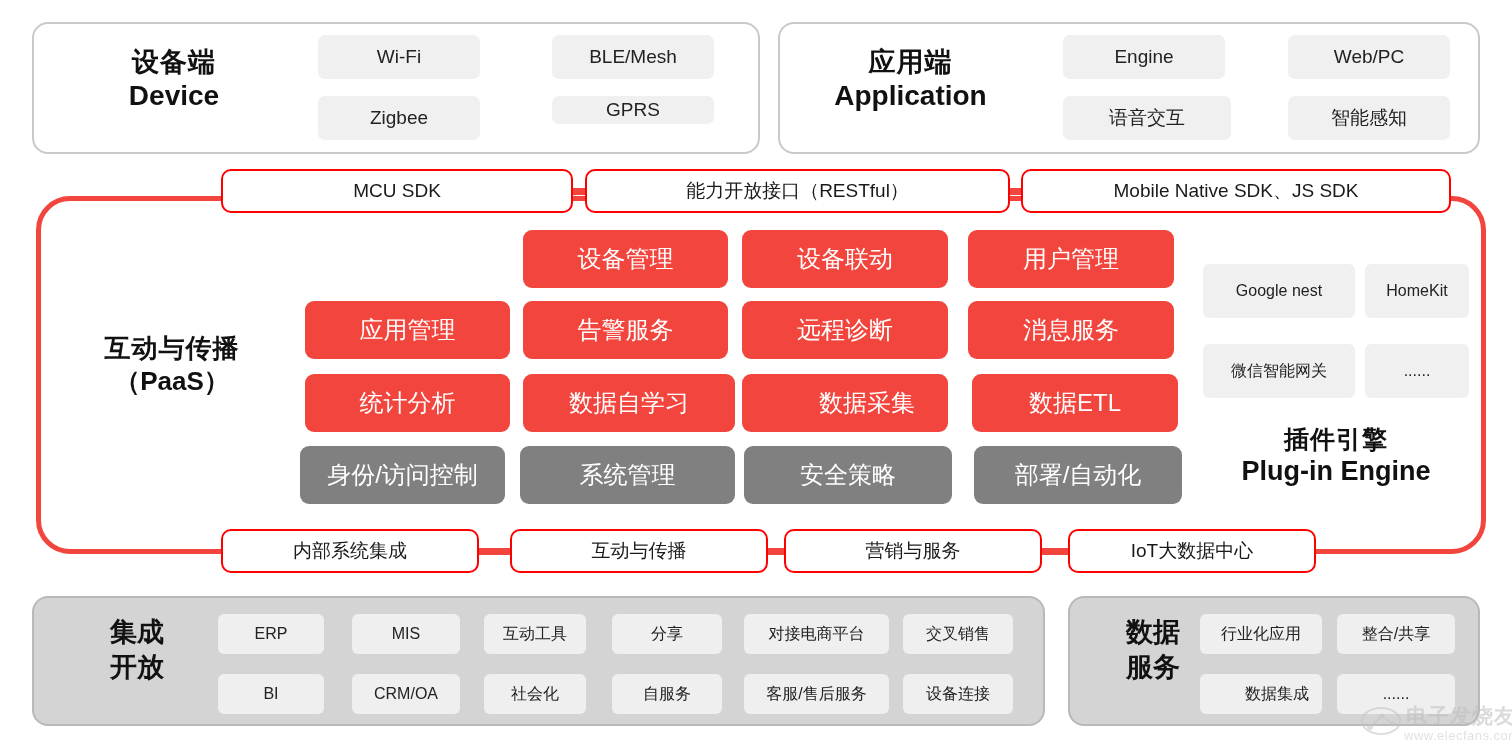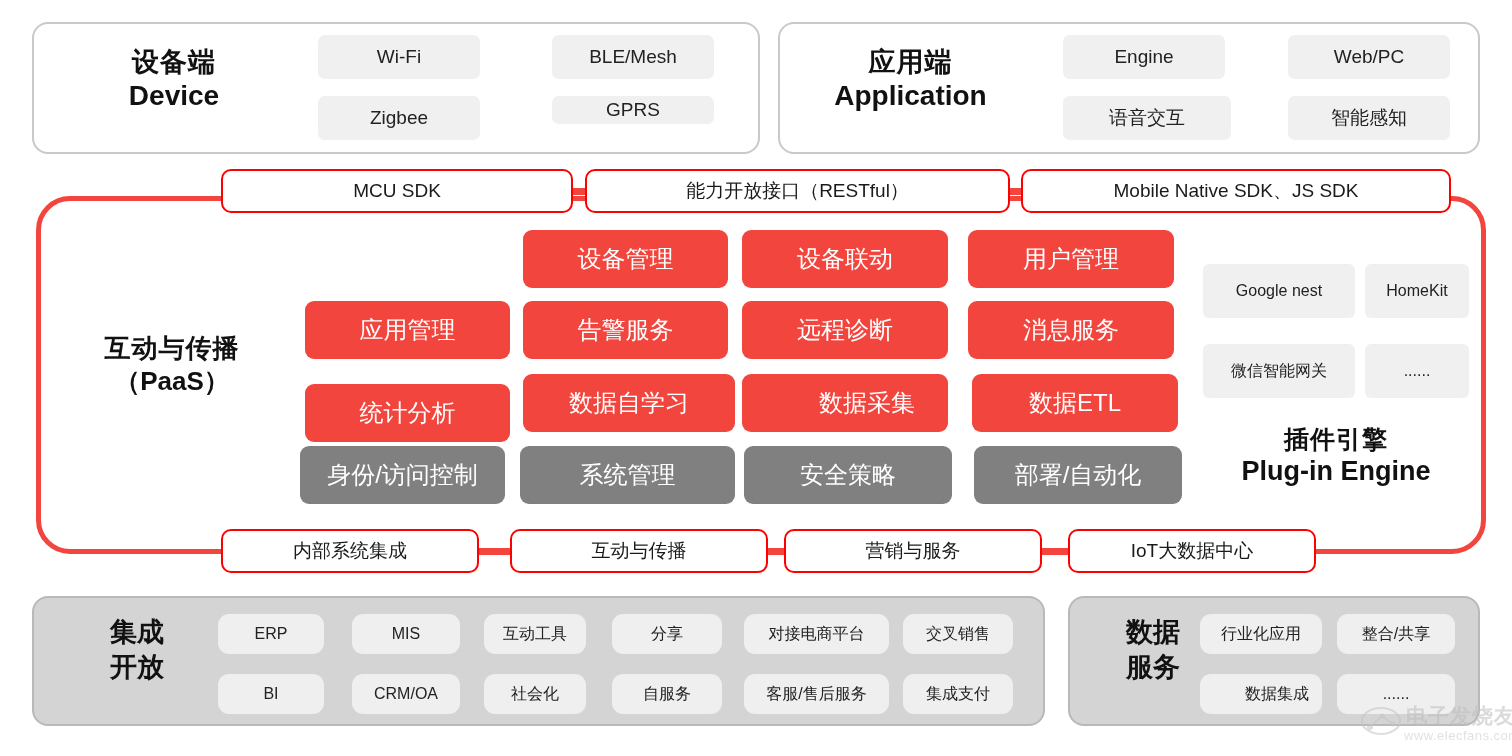--- a/index.html
+++ b/index.html
@@ -200,7 +200,7 @@
   <div class="cell red" style="left:742px; top:301px;  width:206px; height:58px;">远程诊断</div>
   <div class="cell red" style="left:968px; top:301px;  width:206px; height:58px;">消息服务</div>
 
-  <div class="cell red" style="left:305px; top:374px;  width:205px; height:58px;margin-top:10px;">统计分析</div>
+  <div class="cell red" style="left:305px; top:374px;  width:205px; height:58px;">统计分析</div>
   <div class="cell red" style="left:523px; top:374px;  width:212px; height:58px;">数据自学习</div>
   <div class="cell red" style="left:742px; top:374px;  width:206px; height:58px;padding-left:44px;">数据采集</div>
   <div class="cell red" style="left:972px; top:374px;  width:206px; height:58px;">数据ETL</div>

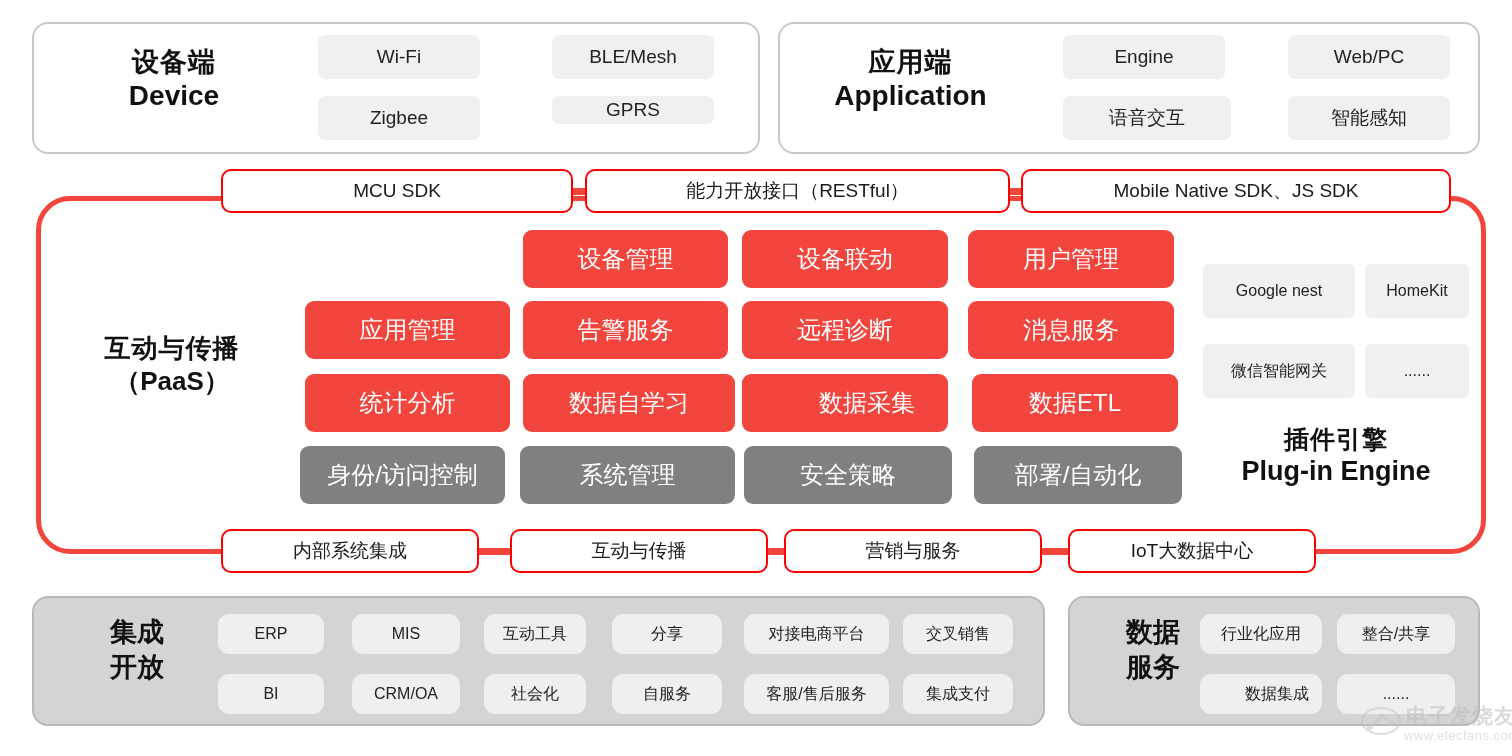--- a/index.html
+++ b/index.html
@@ -126,7 +126,7 @@
     z-index: 3;
   }
   .gpanel-title span { display: block; }
-  .chip.onpanel { background: #efefef; z-index: 3; border-radius: 11px; }
+  .chip.onpanel { background: #efefef; z-index: 3; }
 
   
   #watermark {

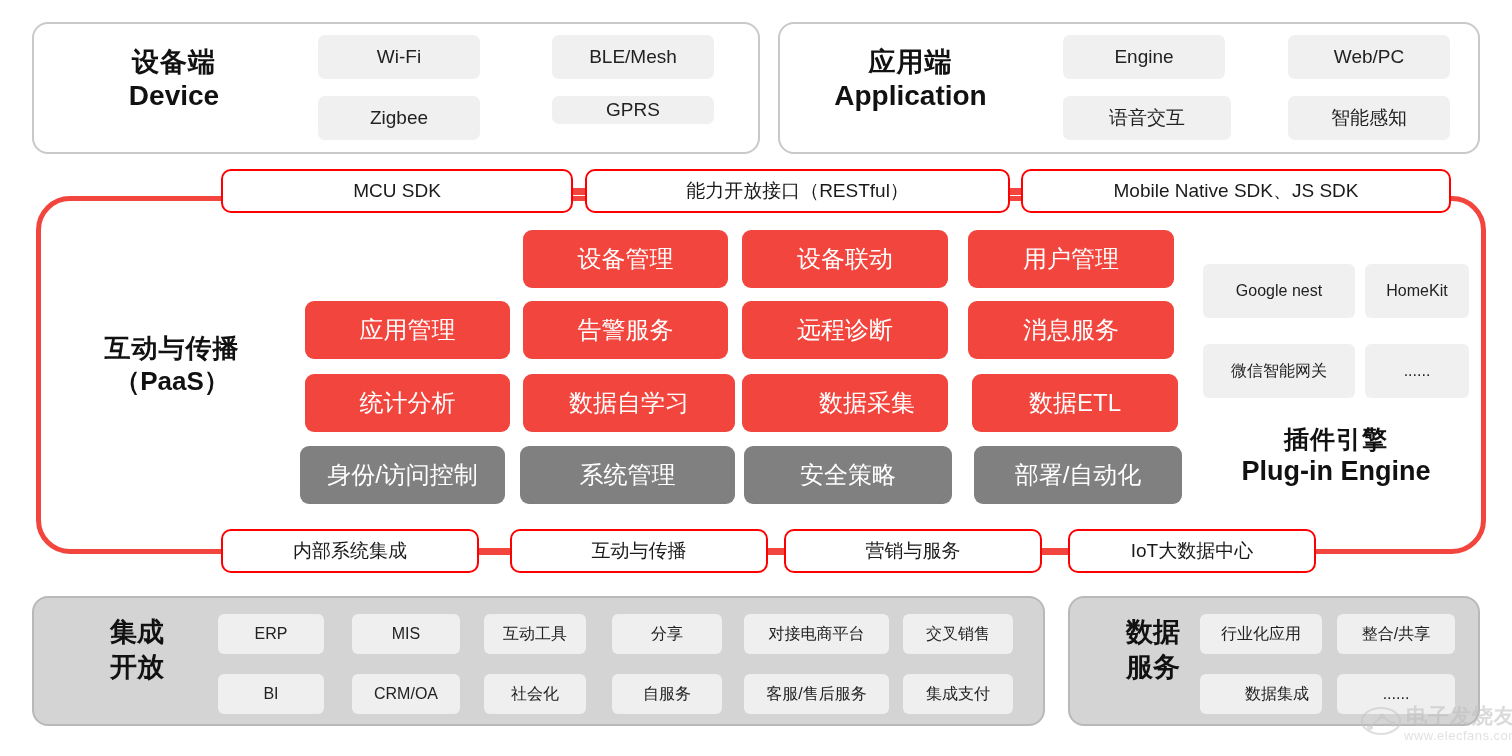--- a/index.html
+++ b/index.html
@@ -247,7 +247,7 @@
   <div class="chip onpanel sm" style="left:484px; top:674px; width:102px; height:40px;">社会化</div>
   <div class="chip onpanel sm" style="left:612px; top:674px; width:110px; height:40px;">自服务</div>
   <div class="chip onpanel sm" style="left:744px; top:674px; width:145px; height:40px;">客服/售后服务</div>
-  <div class="chip onpanel sm" style="left:903px; top:674px; width:110px; height:40px;">集成支付</div>
+  <div class="chip onpanel sm" style="left:903px; top:674px; width:110px; height:40px;">设备连接</div>
 
   <div class="gpanel" style="left:1068px; top:596px; width:412px; height:130px;"></div>
   <div class="gpanel-title" style="left:1098px; top:615px; width:110px;">

